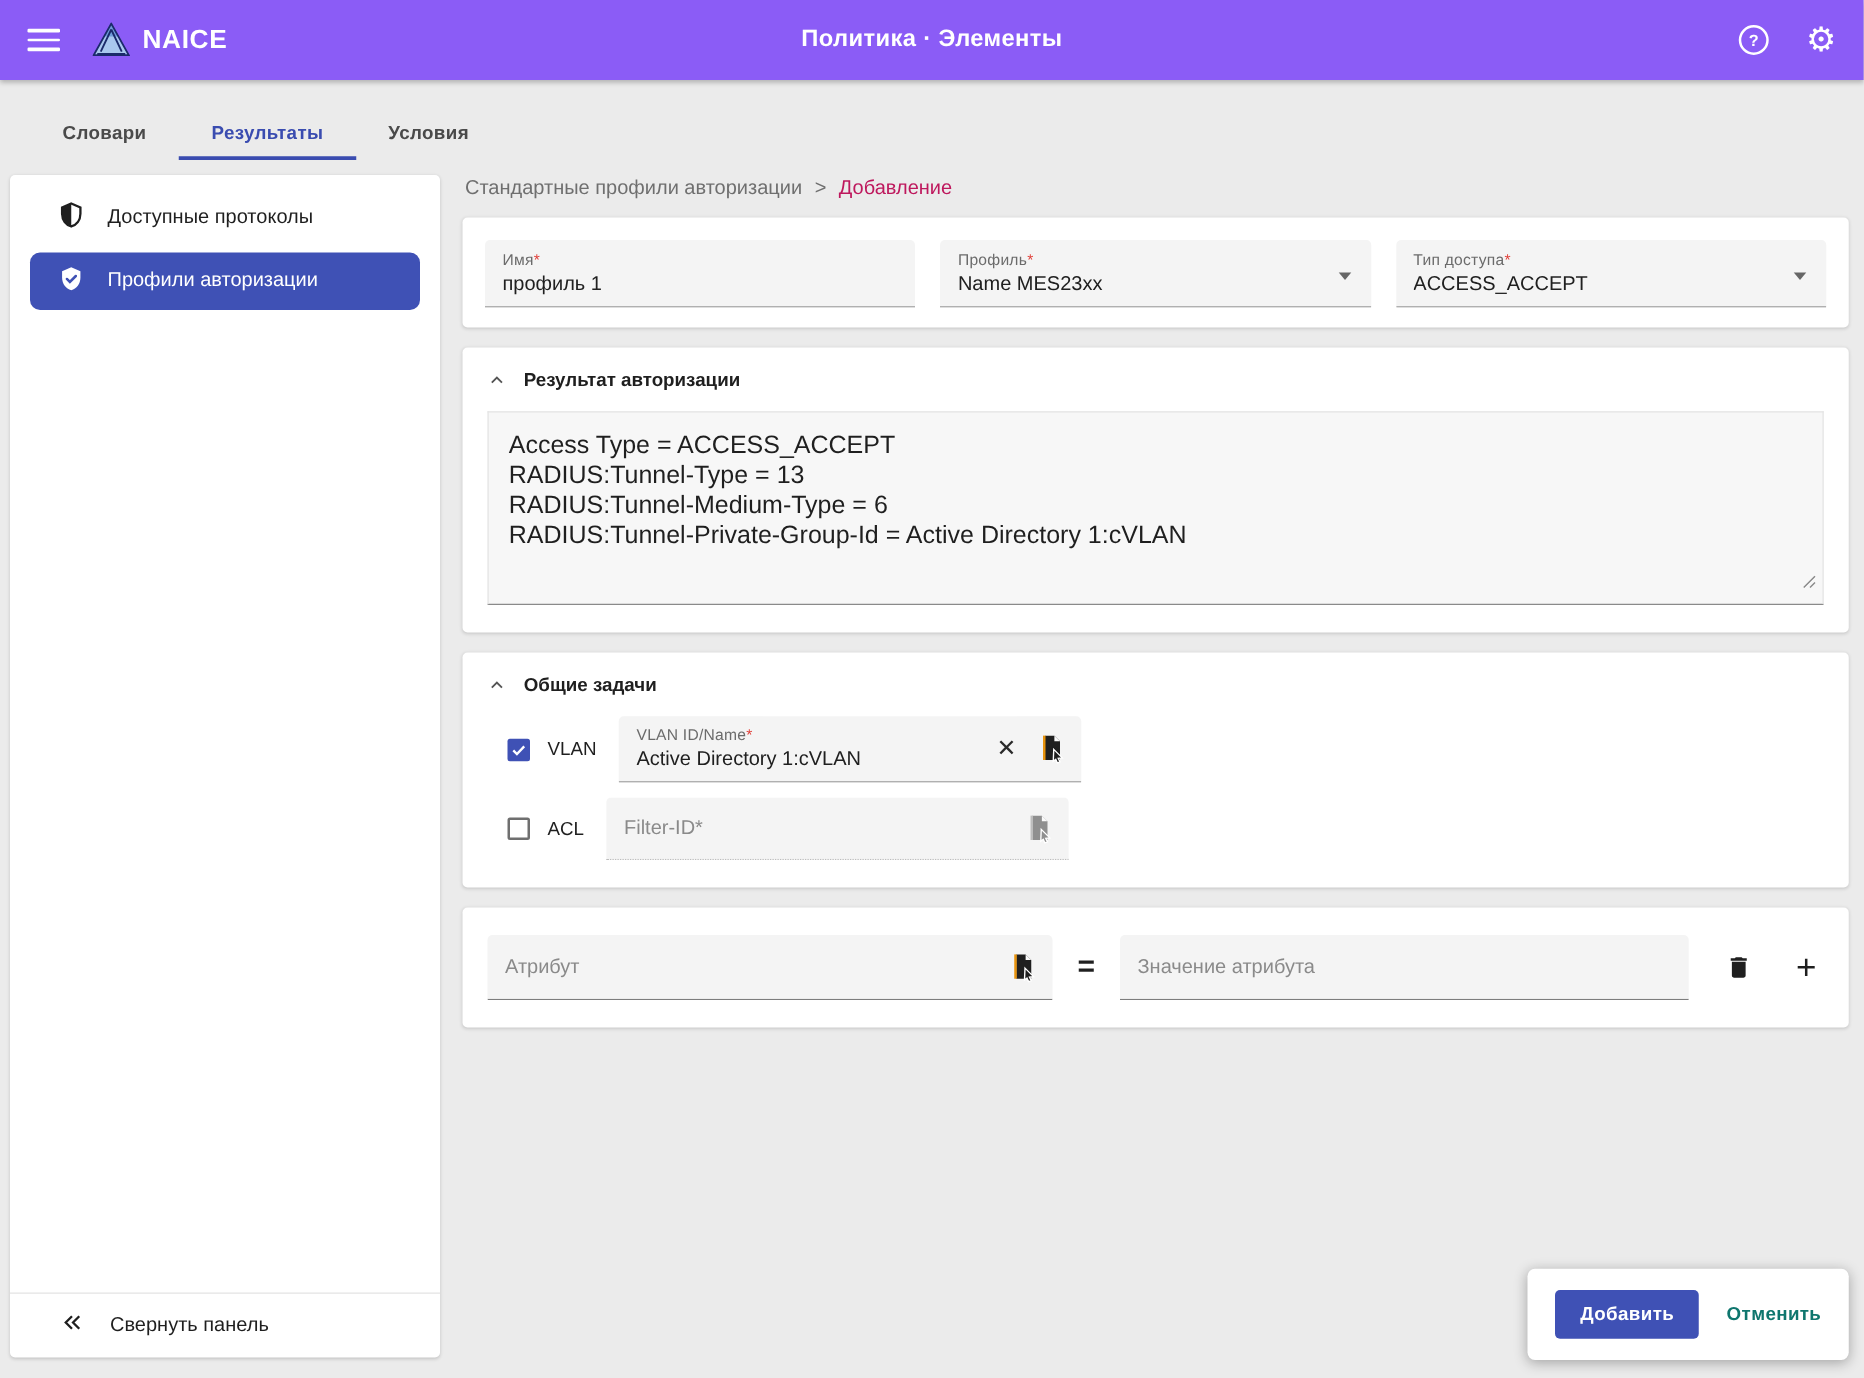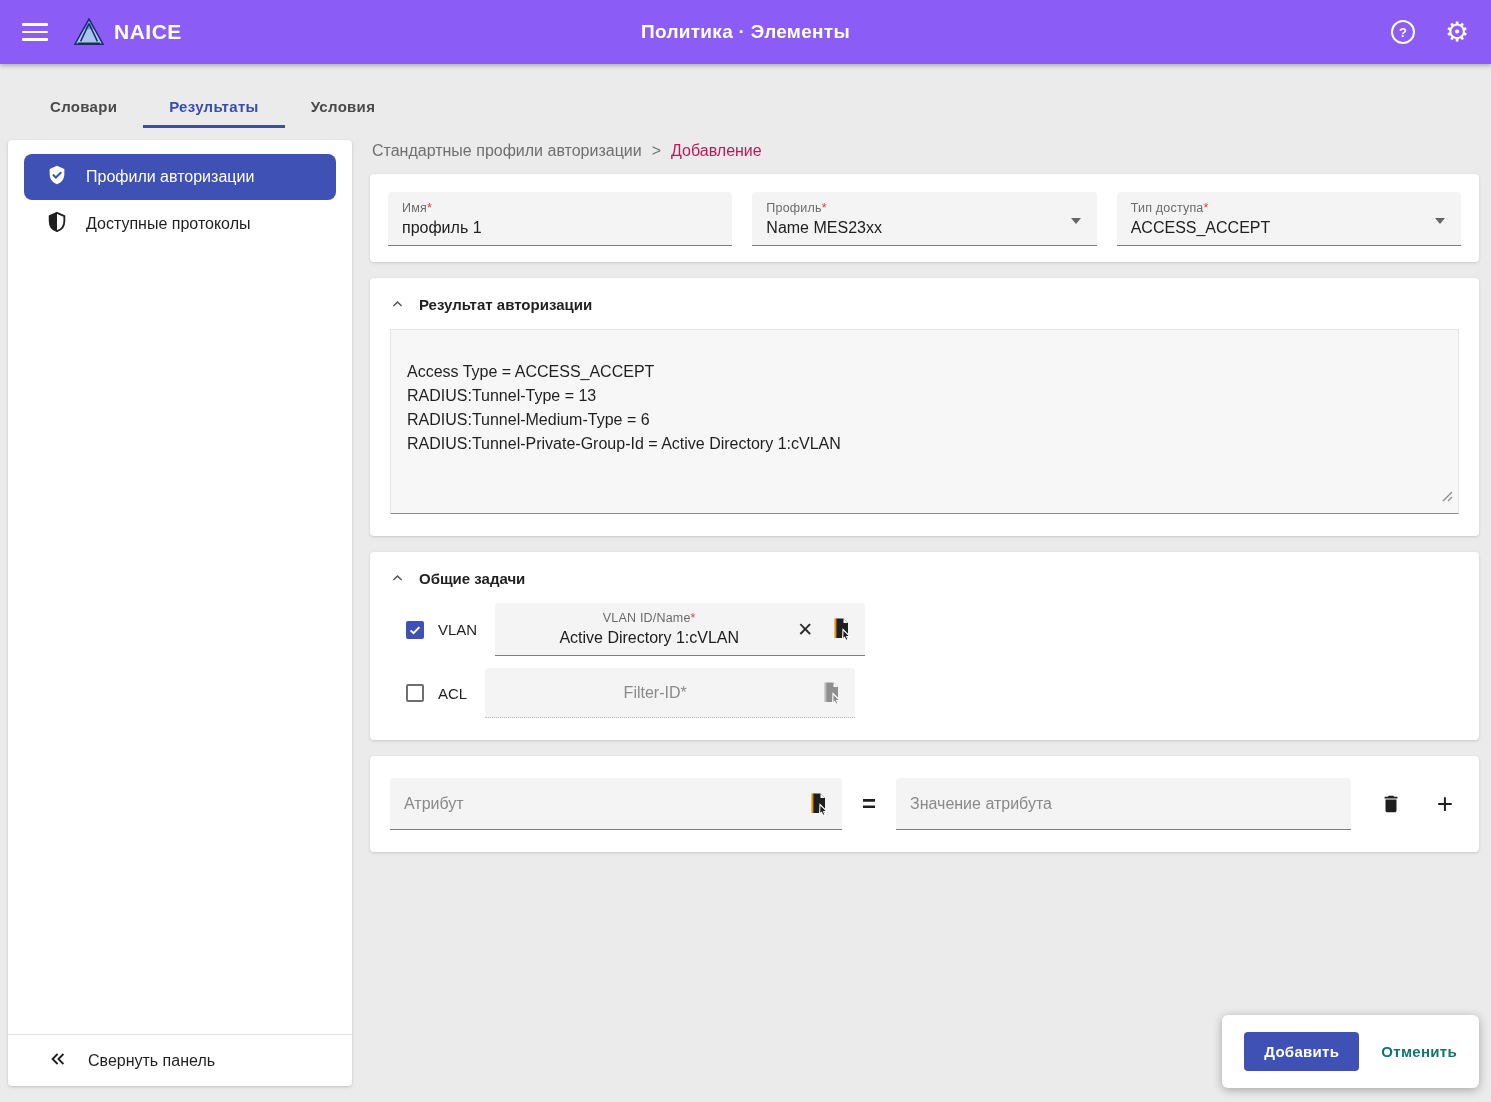--- a/index.html
+++ b/index.html
@@ -135,6 +135,15 @@
 
   <aside class="sidebar">
     <div class="side-list">
+      <div class="side-item">
+        <span>
+          <svg width="22" height="22" viewBox="0 0 24 24">
+            <path d="M12 2 L20 5.5 V11 C20 16.6 16.6 20.7 12 22 C7.4 20.7 4 16.6 4 11 V5.5 Z" fill="none" stroke="#1f1f1f" stroke-width="2"></path>
+            <path d="M12 2 L4 5.5 V11 C4 16.6 7.4 20.7 12 22 Z" fill="#1f1f1f"></path>
+          </svg>
+        </span>
+        <span>Доступные протоколы</span>
+      </div>
       <div class="side-item selected">
         <span>
           <svg width="22" height="22" viewBox="0 0 24 24">
@@ -143,15 +152,6 @@
           </svg>
         </span>
         <span>Профили авторизации</span>
-      </div>
-      <div class="side-item">
-        <span>
-          <svg width="22" height="22" viewBox="0 0 24 24">
-            <path d="M12 2 L20 5.5 V11 C20 16.6 16.6 20.7 12 22 C7.4 20.7 4 16.6 4 11 V5.5 Z" fill="none" stroke="#1f1f1f" stroke-width="2"></path>
-            <path d="M12 2 L4 5.5 V11 C4 16.6 7.4 20.7 12 22 Z" fill="#1f1f1f"></path>
-          </svg>
-        </span>
-        <span>Доступные протоколы</span>
       </div>
     </div>
     <div class="collapse-row">

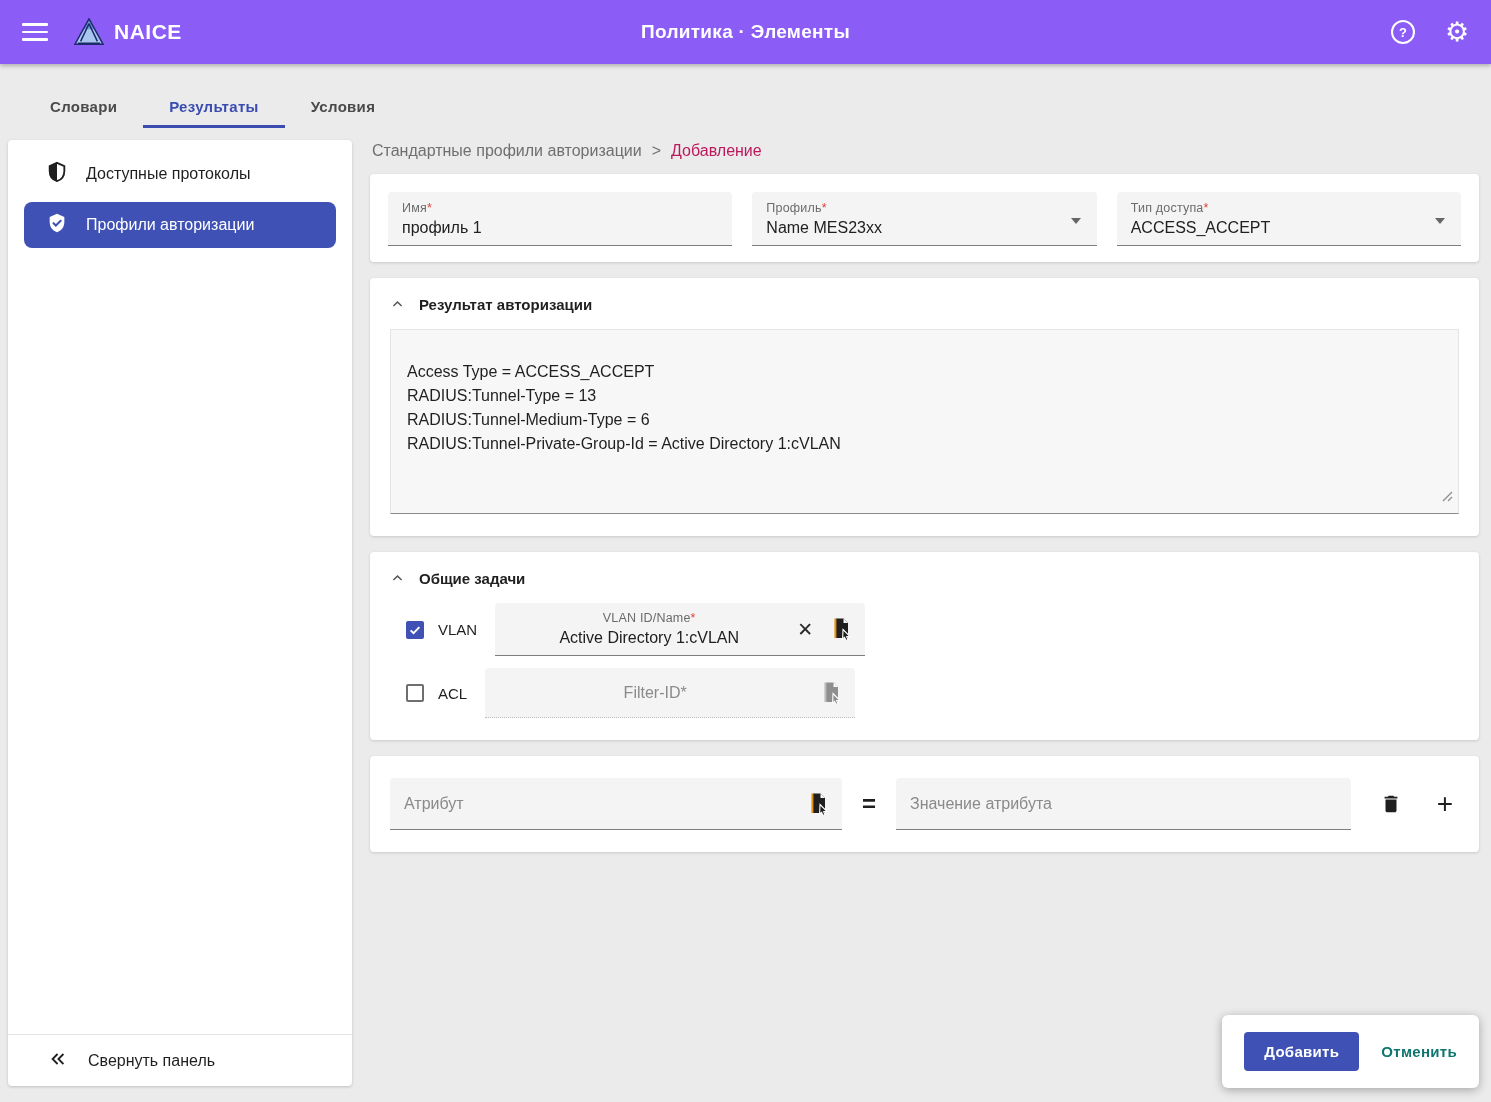--- a/index.html
+++ b/index.html
@@ -64,7 +64,7 @@
   .chev { cursor:pointer; display:flex; }
 
   .result-wrap { position:relative; }
-  .result-area { width:100%; height:185px; background:#f7f7f7; border:1px solid #e4e4e4; border-bottom:1px solid #8a8a8a; padding:30px 16px; font-family:"Liberation Sans", sans-serif; font-size:16px; line-height:24px; color:#1f1f1f; resize:none; outline:none; display:block; }
+  .result-area { width:100%; height:155px; background:#f7f7f7; border:1px solid #e4e4e4; border-bottom:1px solid #8a8a8a; padding:14px 16px; font-family:"Liberation Sans", sans-serif; font-size:20px; line-height:24px; color:#1f1f1f; resize:none; outline:none; display:block; }
 
   
   .task-row { display:flex; align-items:center; gap:14px; margin:6px 0 0 16px;text-align:center; }

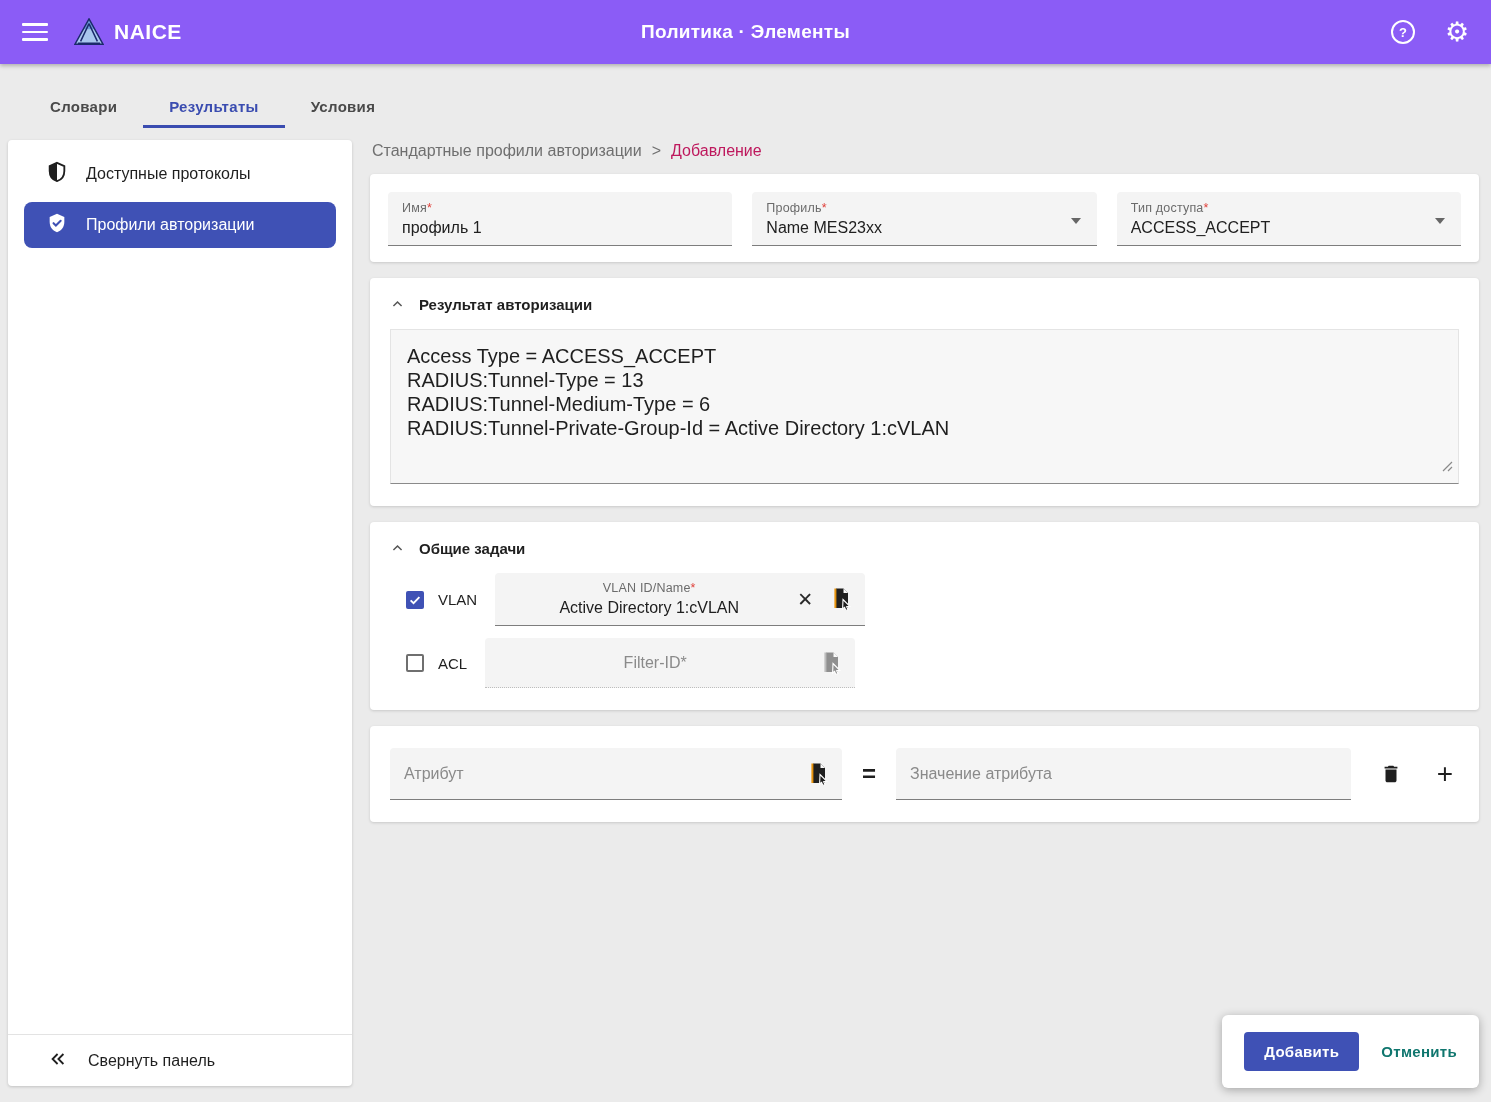--- a/index.html
+++ b/index.html
@@ -67,7 +67,7 @@
   .result-area { width:100%; height:155px; background:#f7f7f7; border:1px solid #e4e4e4; border-bottom:1px solid #8a8a8a; padding:14px 16px; font-family:"Liberation Sans", sans-serif; font-size:20px; line-height:24px; color:#1f1f1f; resize:none; outline:none; display:block; }
 
   
-  .task-row { display:flex; align-items:center; gap:14px; margin:6px 0 0 16px;text-align:center; }
+  .task-row { display:flex; align-items:center; gap:14px; margin:6px 0 0 16px; }
   .task-row + .task-row { margin-top:12px; }
   .cbx { width:18px; height:18px; border-radius:2px; flex:0 0 auto; cursor:pointer; }
   .cbx.checked { background:#3f51b5; display:flex; align-items:center; justify-content:center; }

